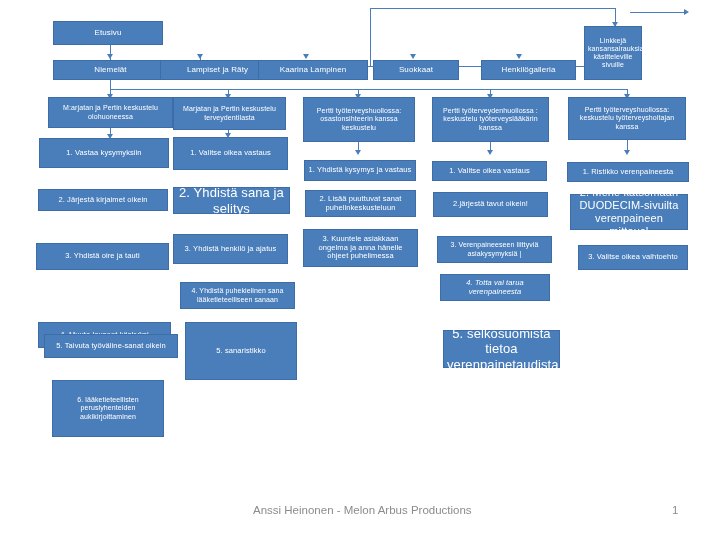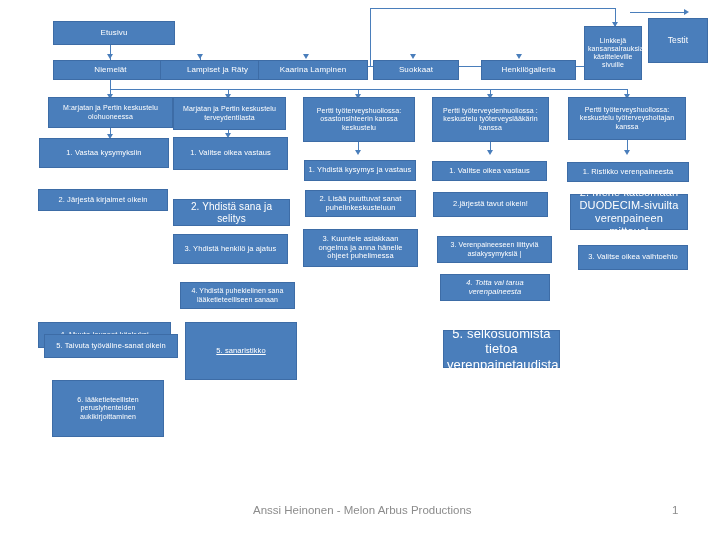--- a/index.html
+++ b/index.html
@@ -131,7 +131,7 @@
   <div class="conn v" style="left:627px; top:140px; height:12px;"></div>
   <div class="arrow-down" style="left:624px; top:150px;"></div>
 
-  <div class="node" style="left:53px; top:21px; width:122px; height:24px; font-size:8px;">
+  <div class="node" style="left:53px; top:21px; width:110px; height:24px; font-size:8px;">
     <span>Etusivu</span>
   </div>
 

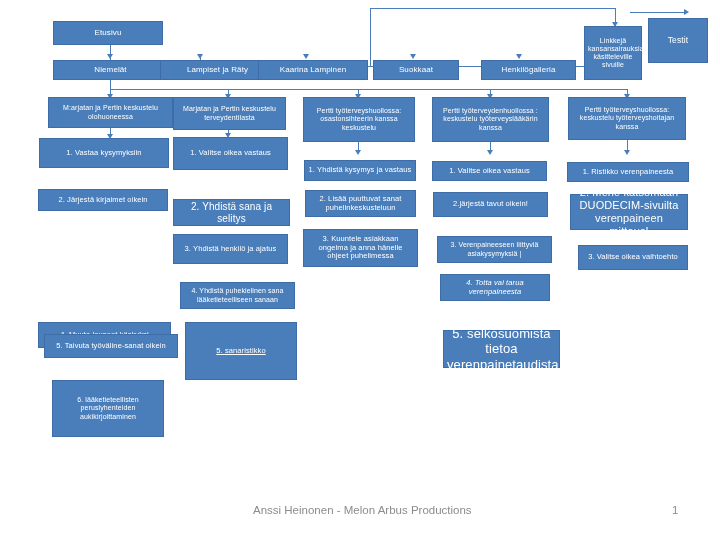--- a/index.html
+++ b/index.html
@@ -153,9 +153,6 @@
   <div class="node" style="left:584px; top:26px; width:58px; height:54px; font-size:7px;">
     <span>Linkkejä kansansairauksia käsitteleville sivuille</span>
   </div>
-  <div class="node" style="left:648px; top:18px; width:60px; height:45px; font-size:8.5px;">
-    <span>Testit</span>
-  </div>
 
   <div class="node" style="left:48px; top:97px; width:125px; height:31px; font-size:7px;">
     <span>M:arjatan ja Pertin keskustelu olohuoneessa</span>

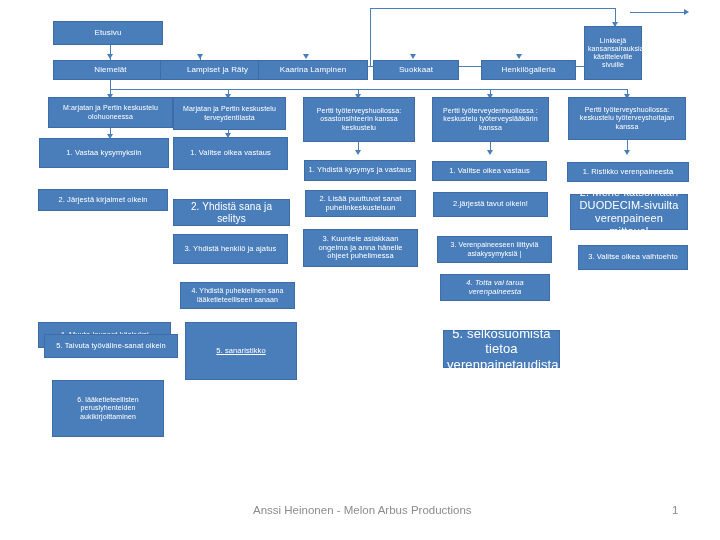--- a/index.html
+++ b/index.html
@@ -189,7 +189,7 @@
   <div class="node" style="left:173px; top:137px; width:115px; height:33px; font-size:7.5px;">
     <span>1. Valitse oikea vastaus</span>
   </div>
-  <div class="node" style="left:173px; top:187px; width:117px; height:27px; font-size:10px;margin-top:12px;">
+  <div class="node" style="left:173px; top:187px; width:117px; height:27px; font-size:13px;">
     <span>2. Yhdistä sana ja selitys</span>
   </div>
   <div class="node" style="left:173px; top:234px; width:115px; height:30px; font-size:7.5px;">

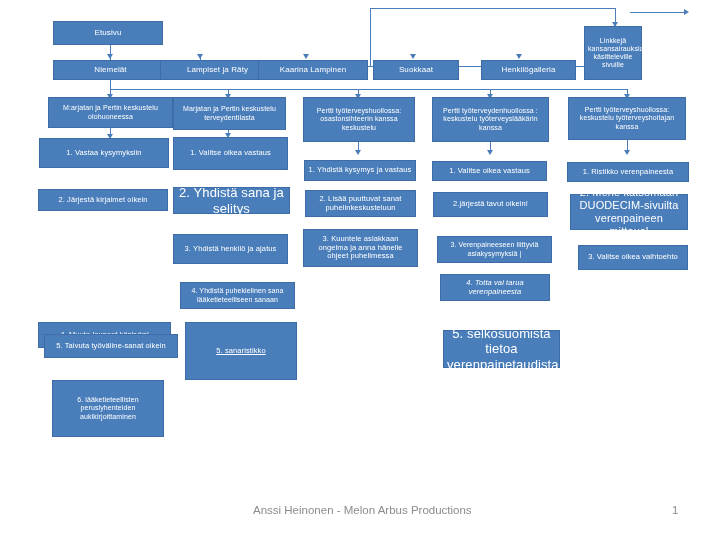--- a/index.html
+++ b/index.html
@@ -176,6 +176,9 @@
   <div class="node" style="left:38px; top:189px; width:130px; height:22px; font-size:7.5px;">
     <span>2. Järjestä kirjaimet oikein</span>
   </div>
+  <div class="node" style="left:36px; top:243px; width:133px; height:27px; font-size:7.5px;">
+    <span>3.  Yhdistä oire ja tauti</span>
+  </div>
   <div class="node" style="left:38px; top:281px; width:133px; height:26px; font-size:7.5px;margin-top:41px;">
     <span>4.  Muuta lauseet käskyksi</span>
   </div>

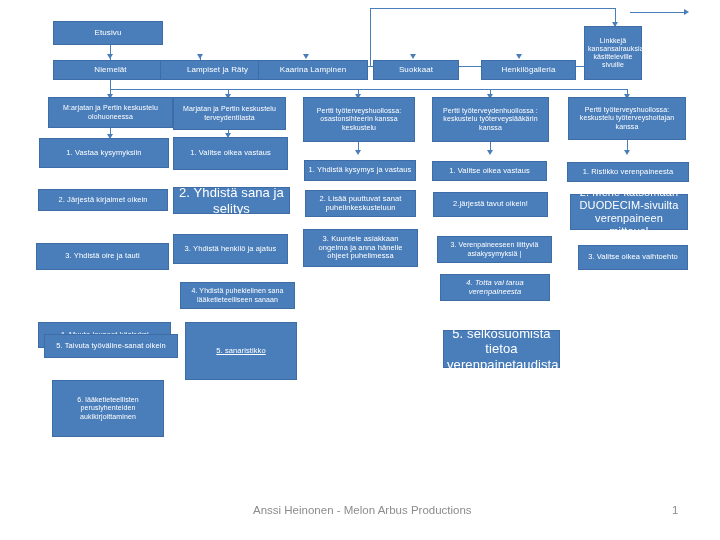--- a/index.html
+++ b/index.html
@@ -201,7 +201,7 @@
   <div class="node" style="left:180px; top:282px; width:115px; height:27px; font-size:7px;">
     <span>4. Yhdistä puhekielinen sana lääketieteelliseen sanaan</span>
   </div>
-  <div class="node" style="left:185px; top:322px; width:112px; height:58px; font-size:7.5px;text-decoration:underline;">
+  <div class="node" style="left:185px; top:322px; width:112px; height:58px; font-size:7.5px;">
     <span>5. sanaristikko</span>
   </div>
 

